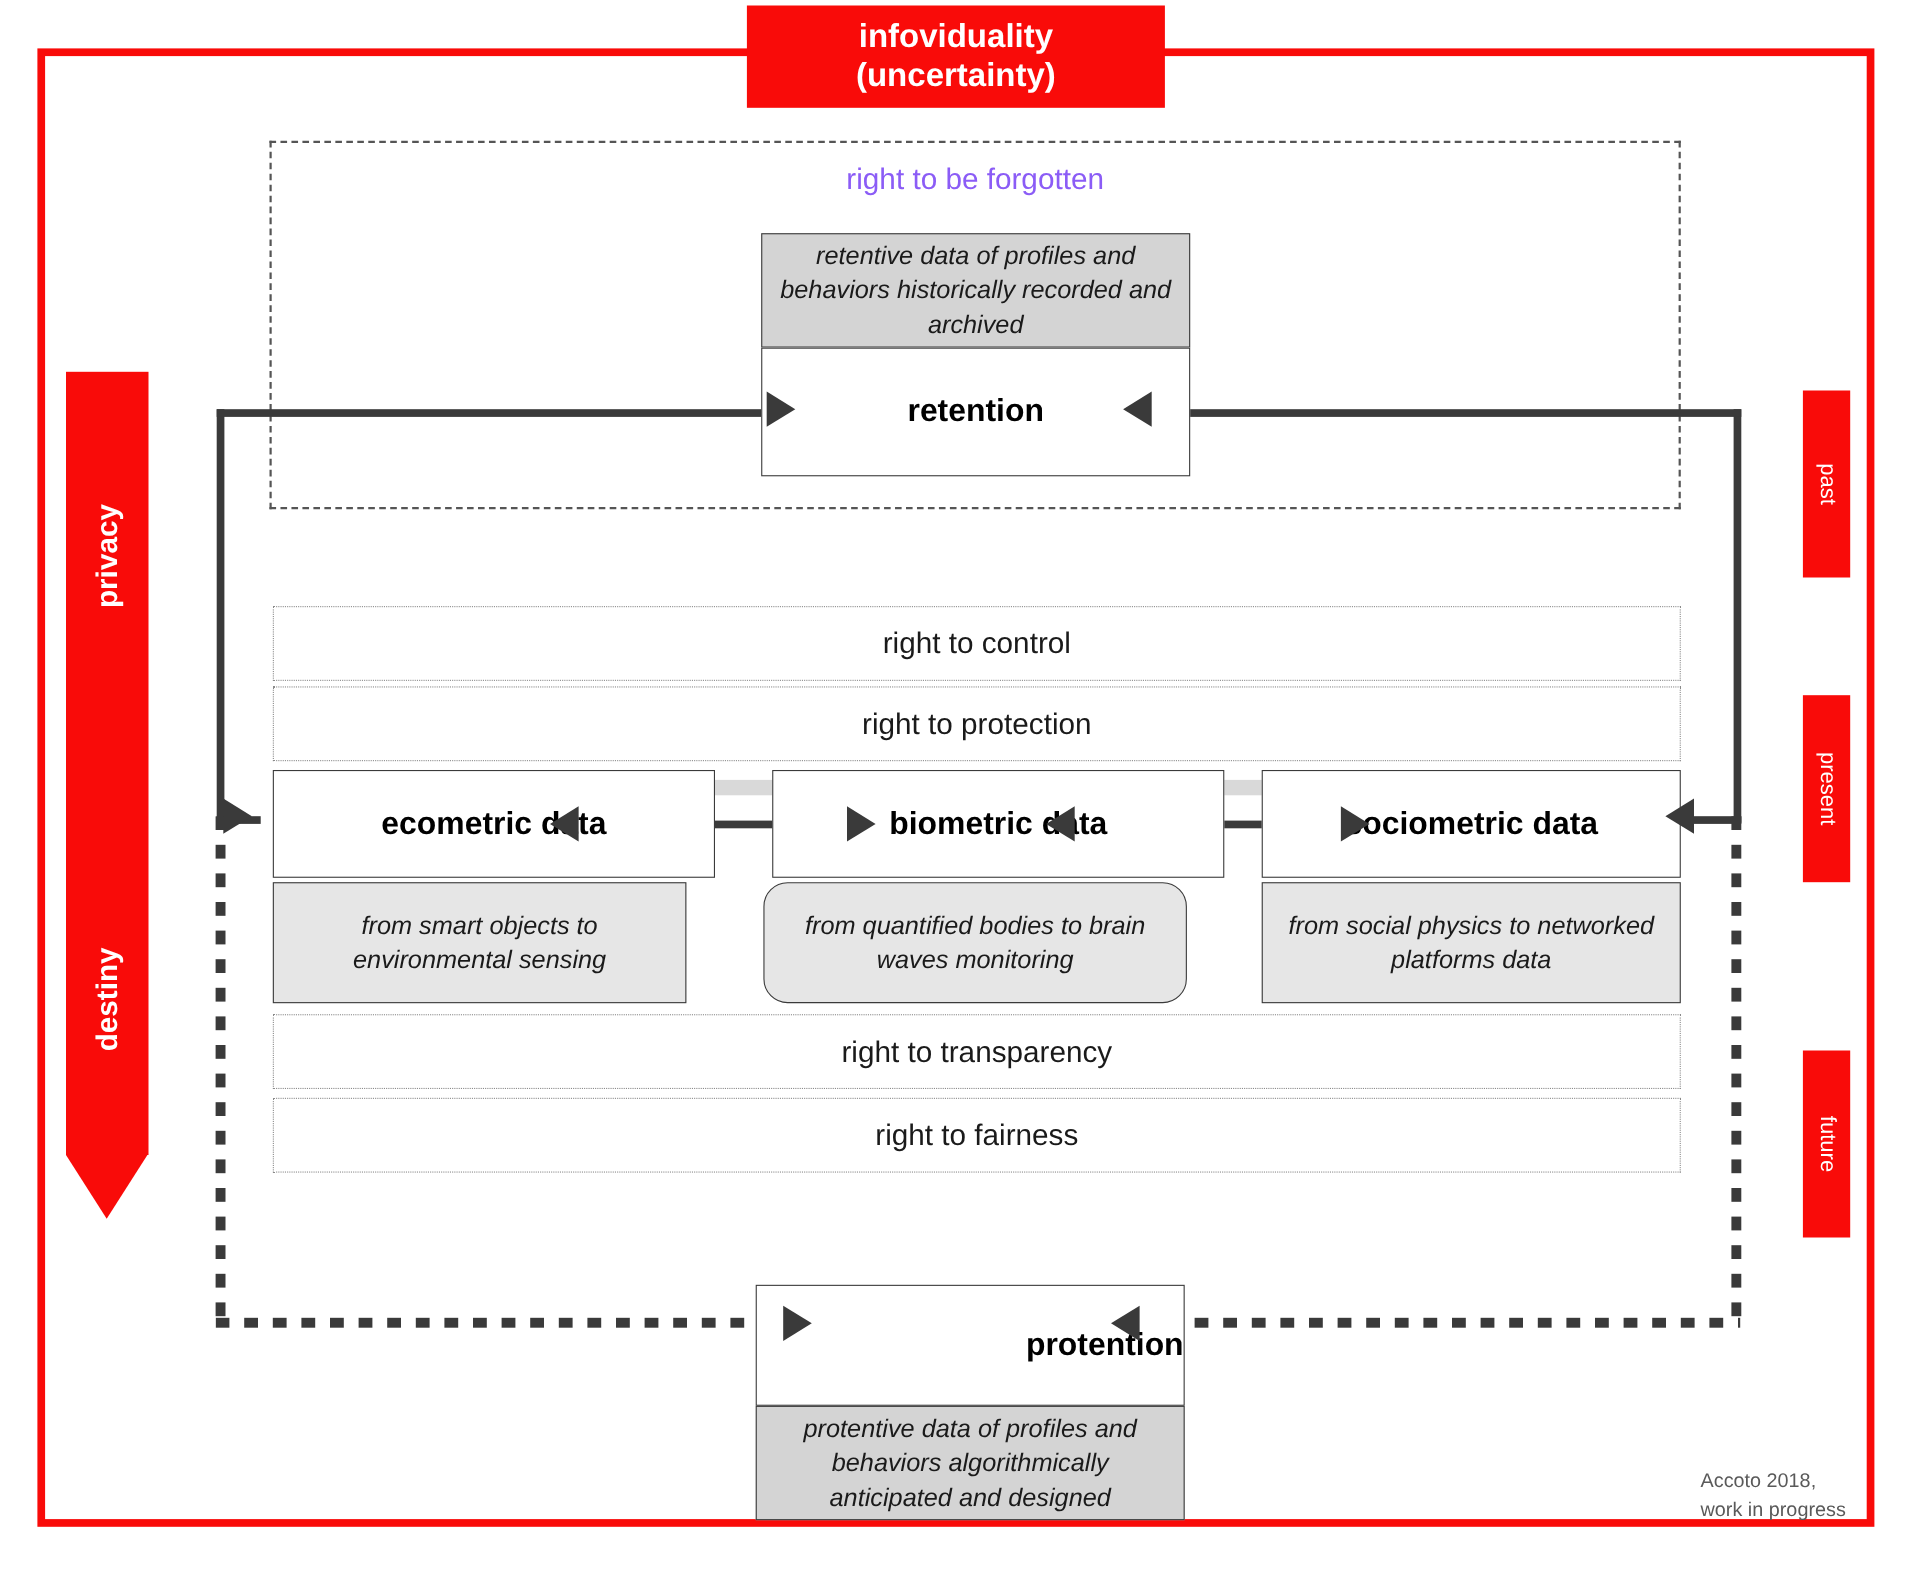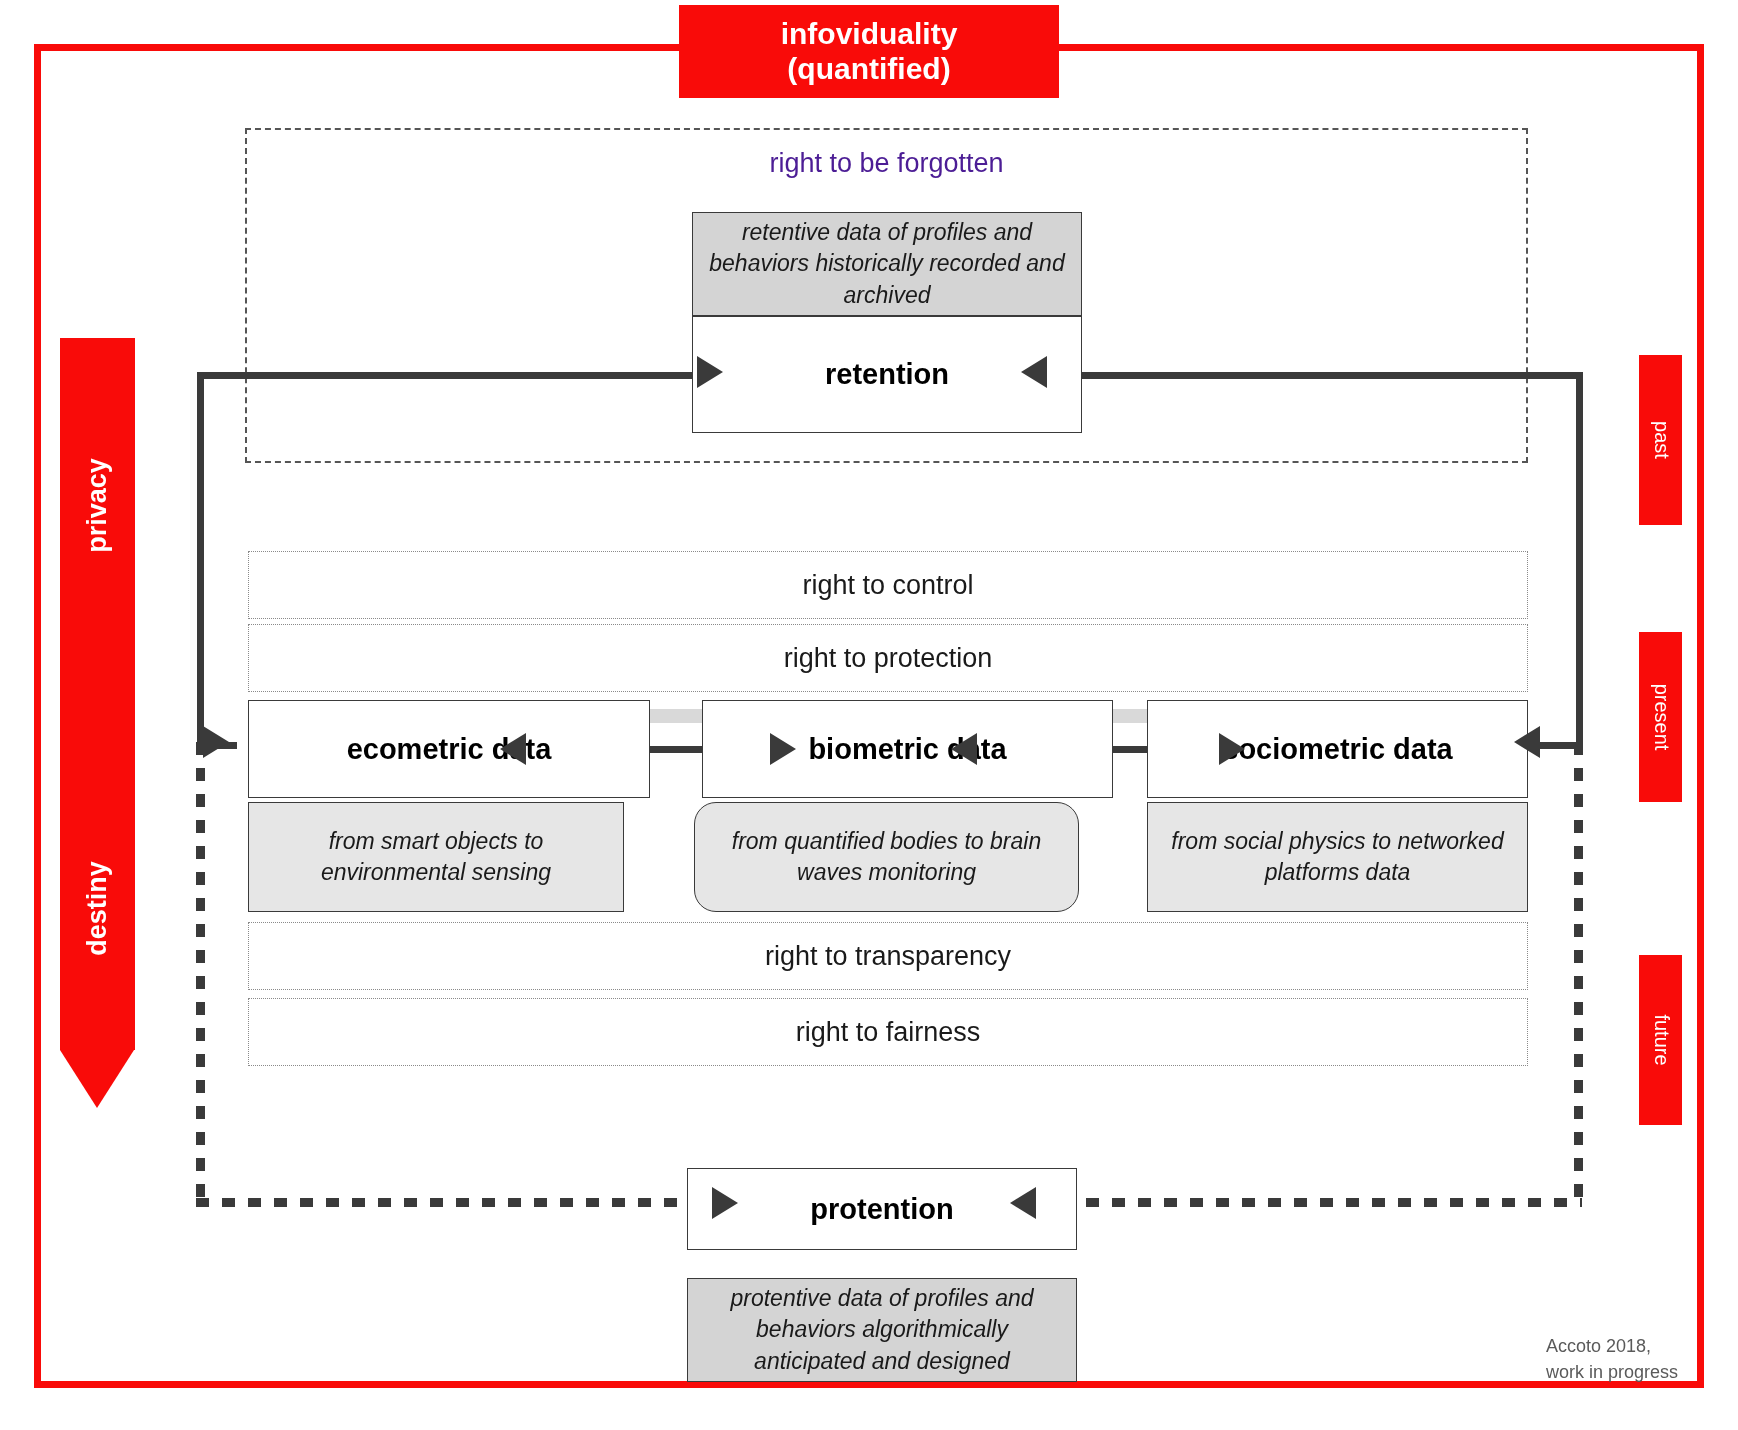--- a/index.html
+++ b/index.html
@@ -139,7 +139,7 @@
 
   <div class="title-banner">
     <span>infoviduality</span>
-    <span>(quantified)</span>
+    <span>(uncertainty)</span>
   </div>
 
   <div class="left-bar">

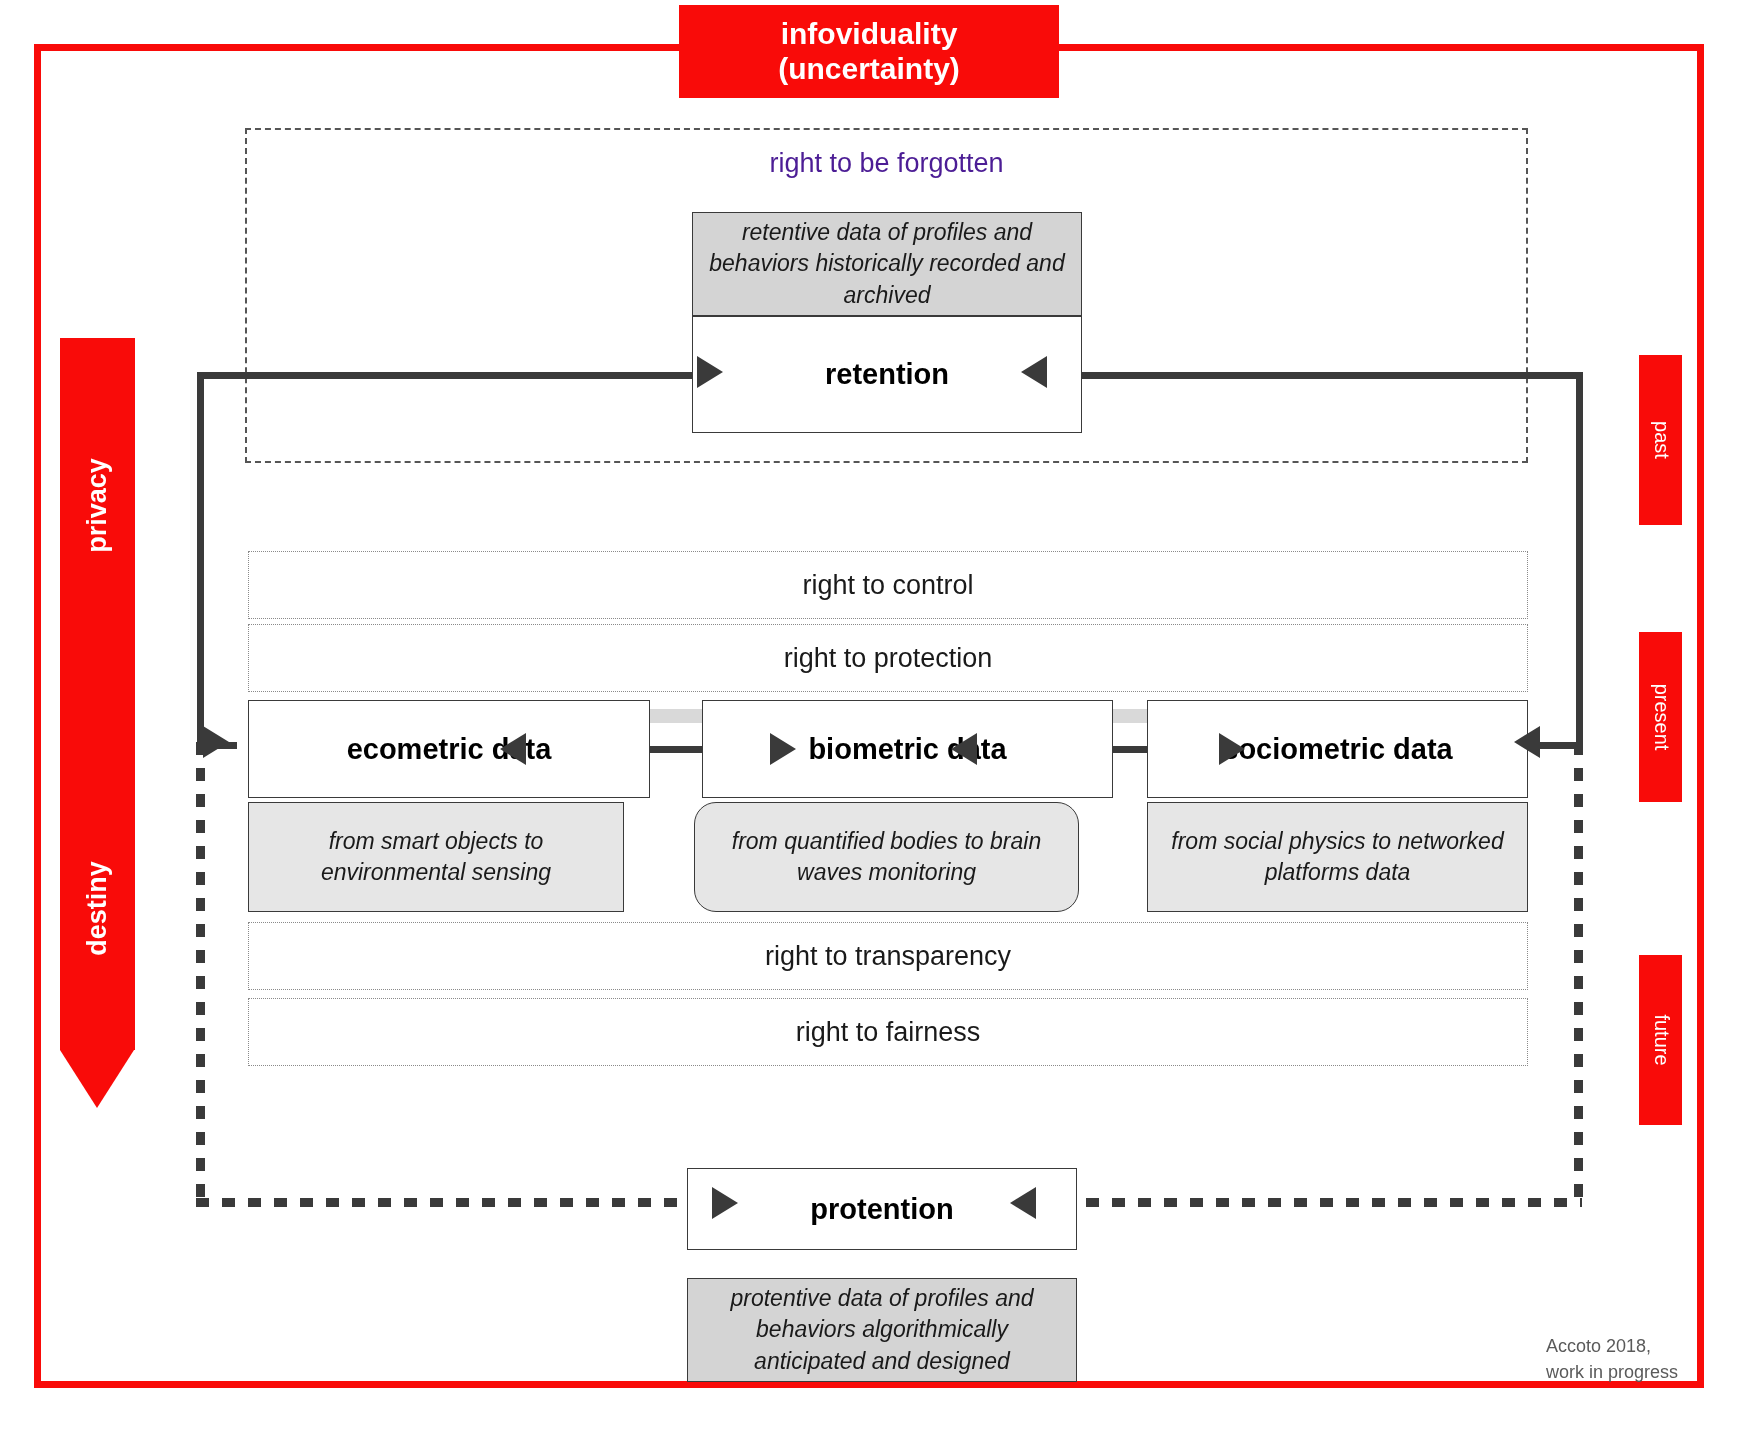--- a/index.html
+++ b/index.html
@@ -63,7 +63,7 @@
   }
   .section-label{
     position:absolute;left:0;width:100%;text-align:center;
-    font-size:27px;color:#4c1d95;
+    font-size:27px;color:#8b5cf6;
   }
   
   .right-box{

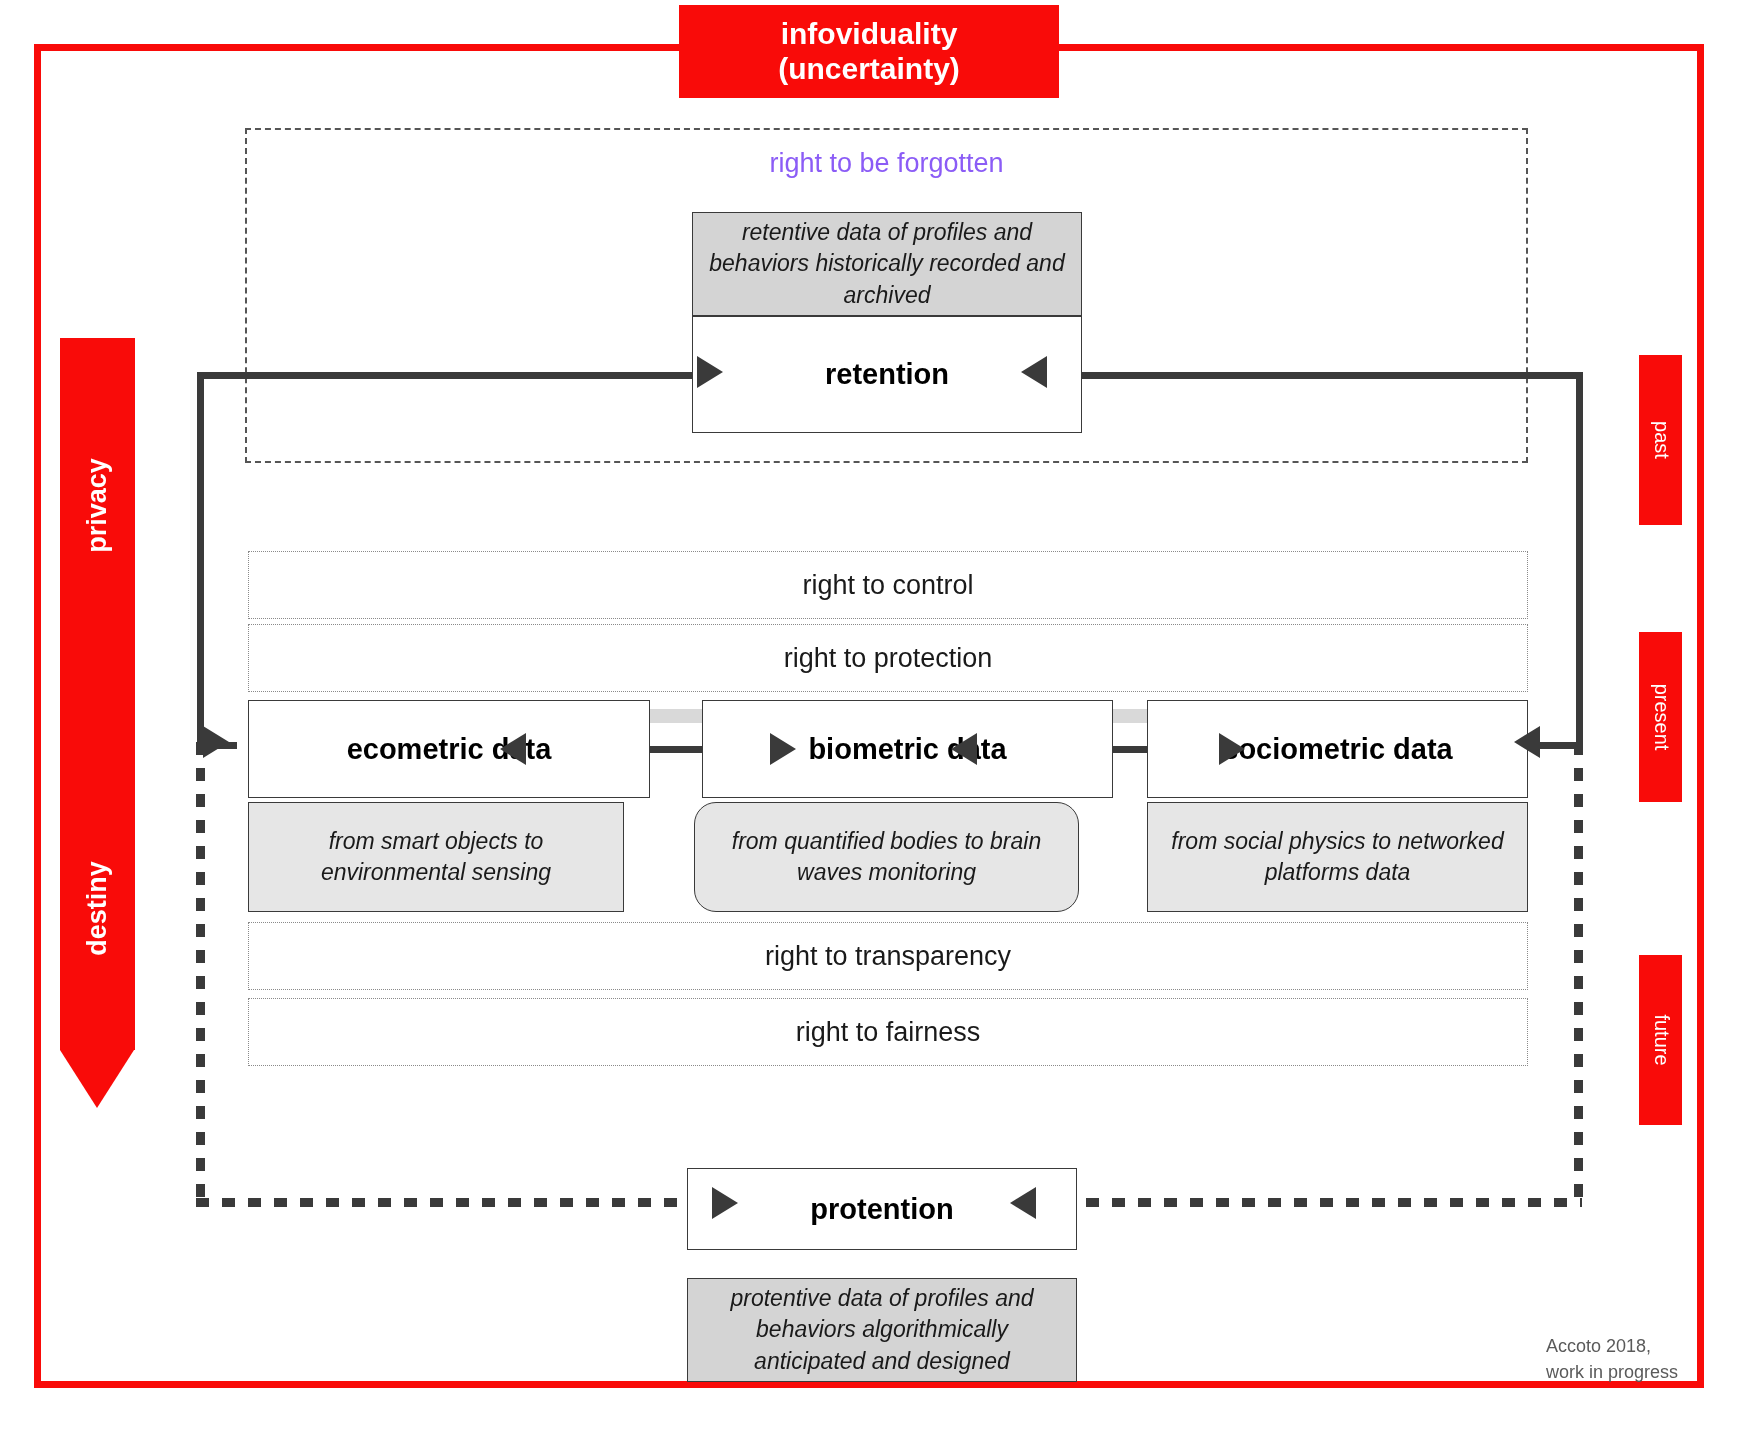--- a/index.html
+++ b/index.html
@@ -203,7 +203,7 @@
   </div>
 
 
-  <div class="node" style="left:687px;top:1168px;width:390px;height:82px;">
+  <div class="node" style="left:687px;top:1168px;width:390px;height:110px;justify-content:flex-end;">
     <span>protention</span>
   </div>
   <div class="caption" style="left:687px;top:1278px;width:390px;height:104px;">protentive data of profiles and behaviors algorithmically anticipated and designed</div>

